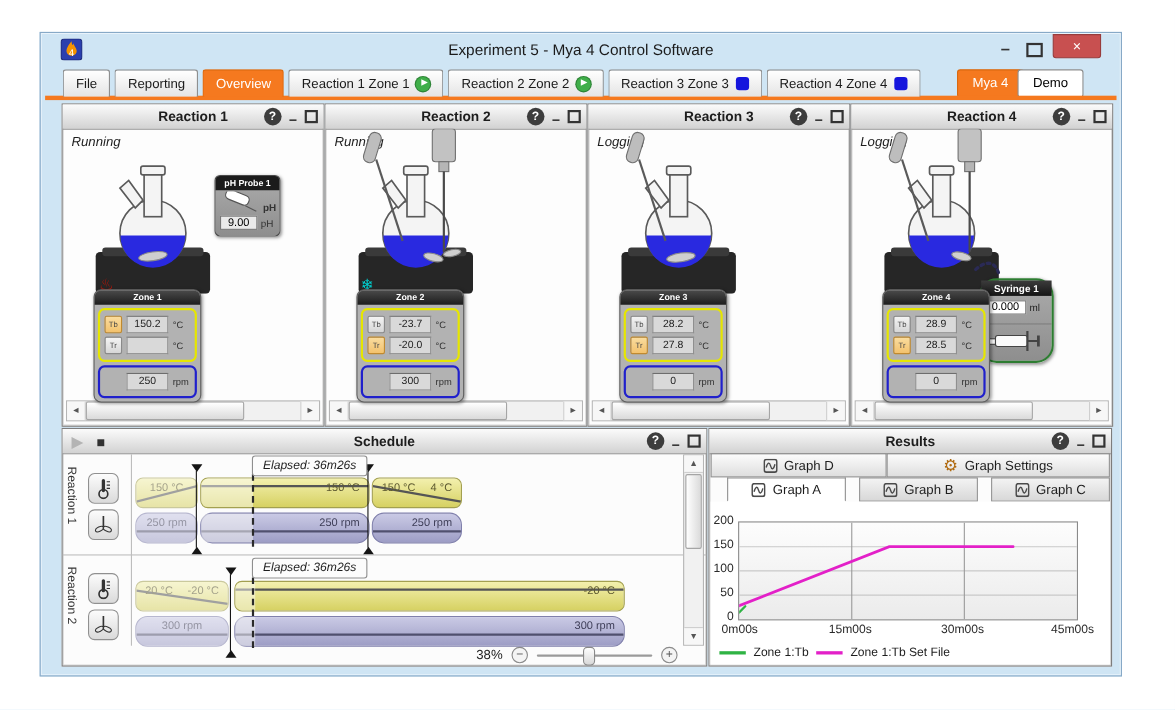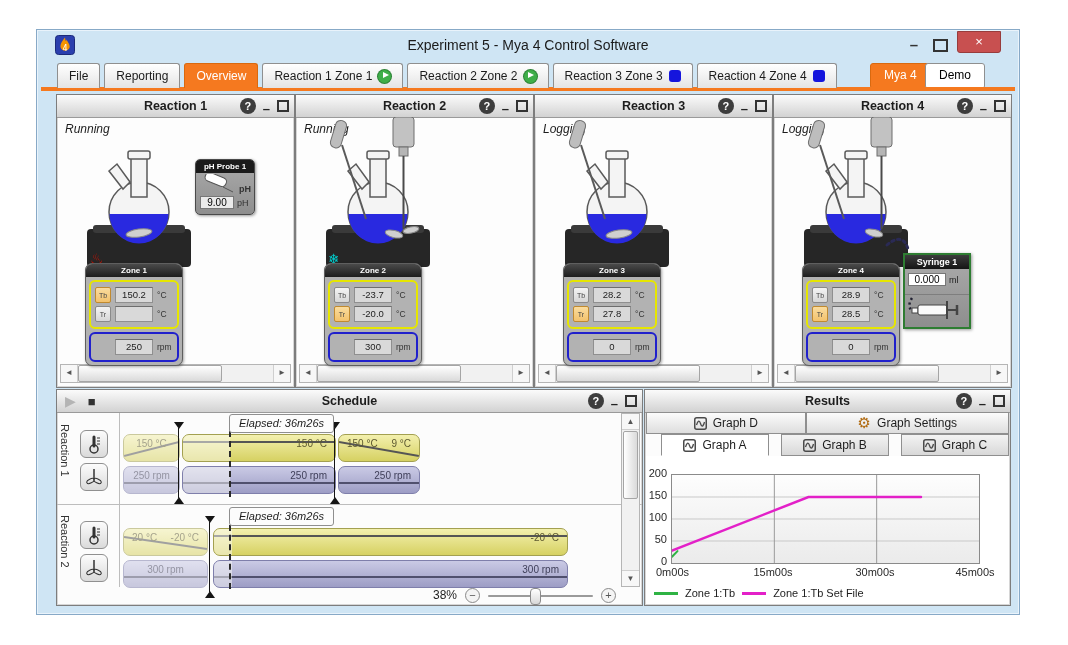--- a/index.html
+++ b/index.html
@@ -76,8 +76,8 @@
   .pw-val{display:flex;gap:3px;padding:2px 4px 5px;}
   .pw-field{background:#eaeaea;border:1px solid #777;width:32px;font-size:10px;text-align:center;}
   .pw-unit{font-size:9px;color:#333;align-self:center;}
-  .syringe-widget{position:absolute;left:129px;top:158px;width:64px;
-    background:linear-gradient(#ababab,#8e8e8e);border:2px solid #2e7d32;border-radius:0;
+  .syringe-widget{position:absolute;left:116px;top:158px;width:64px;
+    background:linear-gradient(#ababab,#8e8e8e);border:2px solid #2e7d32;border-radius:16px;
     box-shadow:1px 1px 3px rgba(0,0,0,.4);z-index:2;}
   .sw-head{background:linear-gradient(#3c3c3c,#151515);color:#fff;font-size:9px;font-weight:bold;
     text-align:center;padding:2px 0;}

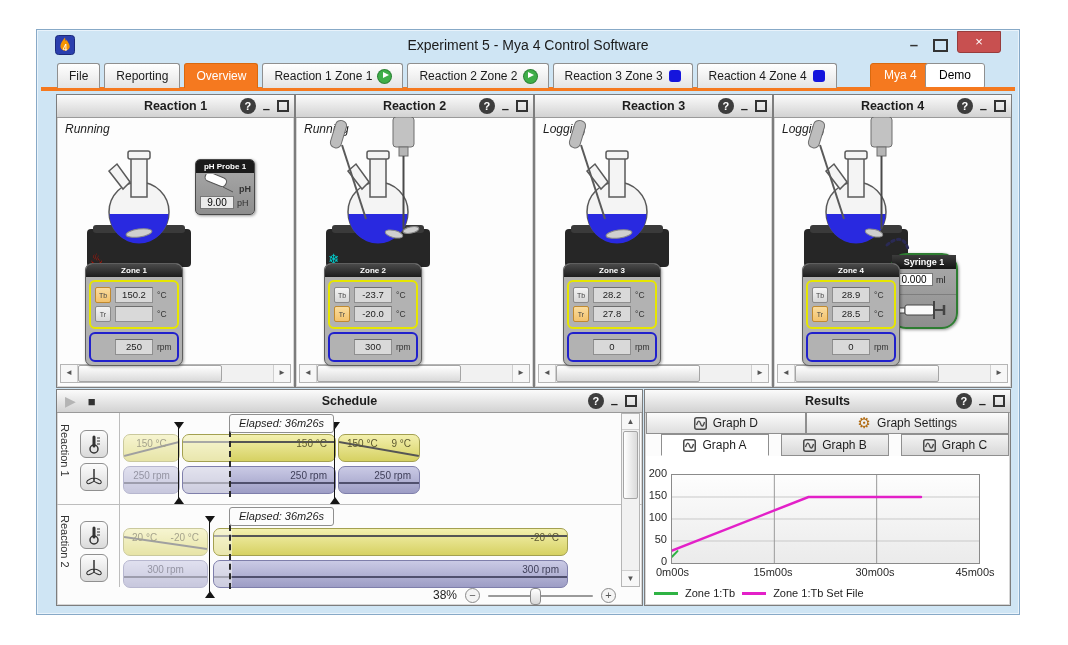--- a/index.html
+++ b/index.html
@@ -495,7 +495,7 @@
               <line x1="0" y1="7" x2="100" y2="21" stroke="#555" stroke-width="2"></line>
             </svg>
           <span class="ll">150 °C</span>
-          <span class="rl">9 °C</span>
+          <span class="rl">4 °C</span>
         </div>
         <div class="seg speed faded" style="left:2px;top:52px;width:55px;">
           <svg viewBox="0 0 100 26" preserveAspectRatio="none">

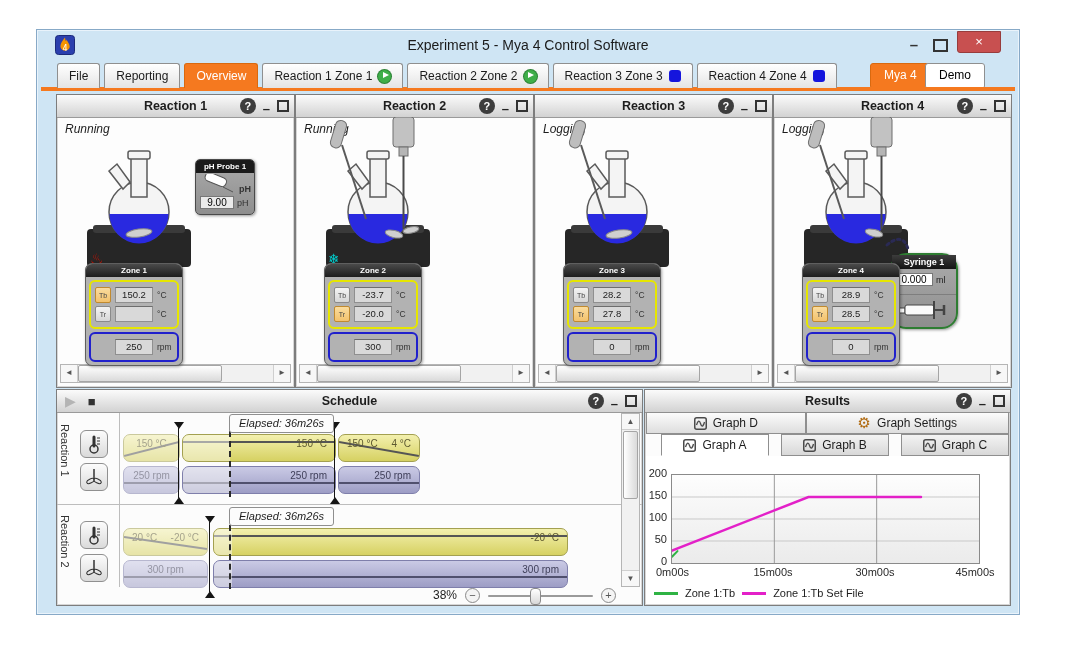--- a/index.html
+++ b/index.html
@@ -113,7 +113,7 @@
   .track{position:absolute;left:64px;top:0;right:22px;bottom:0;}
   .seg{position:absolute;height:26px;border-radius:7px;border:1px solid;font-size:10px;}
   .seg.temp{background:linear-gradient(#f3f0ae,#d6d162);border-color:#a3a050;color:#5d5930;}
-  .seg.speed{background:linear-gradient(#cacae5,#9d9dc5);border-color:#7f7fab;color:#3e3e58;}
+  .seg.speed{background:linear-gradient(#cacae5,#9d9dc5);border-color:#7f7fab;color:#3e3e58;border-radius:11px;}
   .seg svg{position:absolute;left:0;top:0;width:100%;height:100%;border-radius:6px;}
   .seg .ll{position:absolute;left:8px;top:3px;}
   .seg .rl{position:absolute;right:8px;top:3px;}

